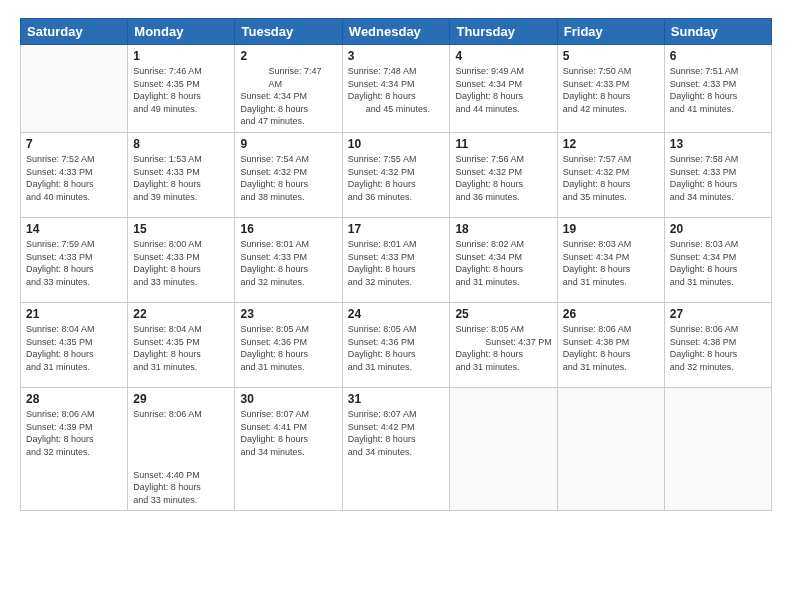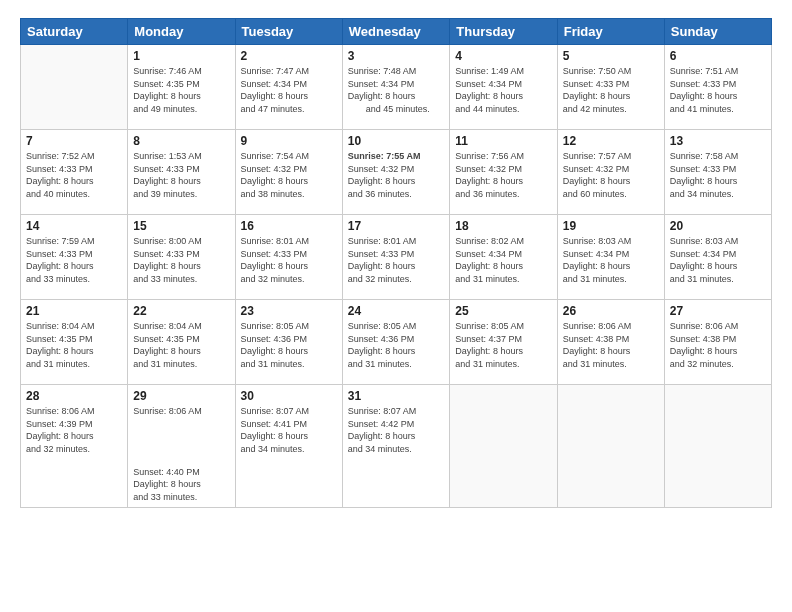--- a/index.html
+++ b/index.html
@@ -140,7 +140,7 @@
           <td>
             <span class="day-number">2</span>
             <div class="day-info">
-              <span style="display: block;">Sunrise: 7:47 AM</span>
+              <span style="display: block; margin-left: 28px;">Sunrise: 7:47 AM</span>
               <span style="display: block;">Sunset: 4:34 PM</span>
               <span style="display: block;">Daylight: 8 hours</span>
               <span style="display: block;">and 47 minutes.</span>

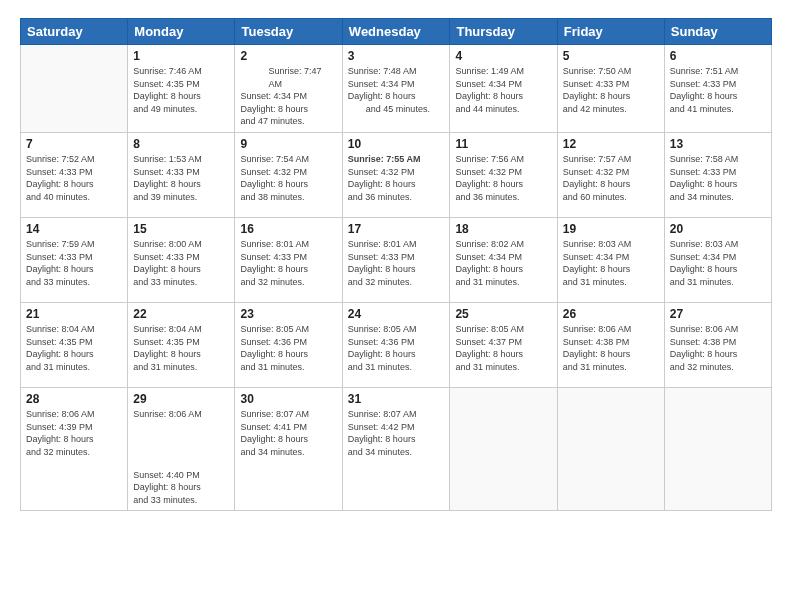--- a/index.html
+++ b/index.html
@@ -158,7 +158,7 @@
           <td>
             <span class="day-number">4</span>
             <div class="day-info">
-              <span style="display: block;">Sunrise: 1:49 AM</span>
+              <span style="display: block;">Sunrise: 9:49 AM</span>
               <span style="display: block;">Sunset: 4:34 PM</span>
               <span style="display: block;">Daylight: 8 hours</span>
               <span style="display: block;">and 44 minutes.</span>

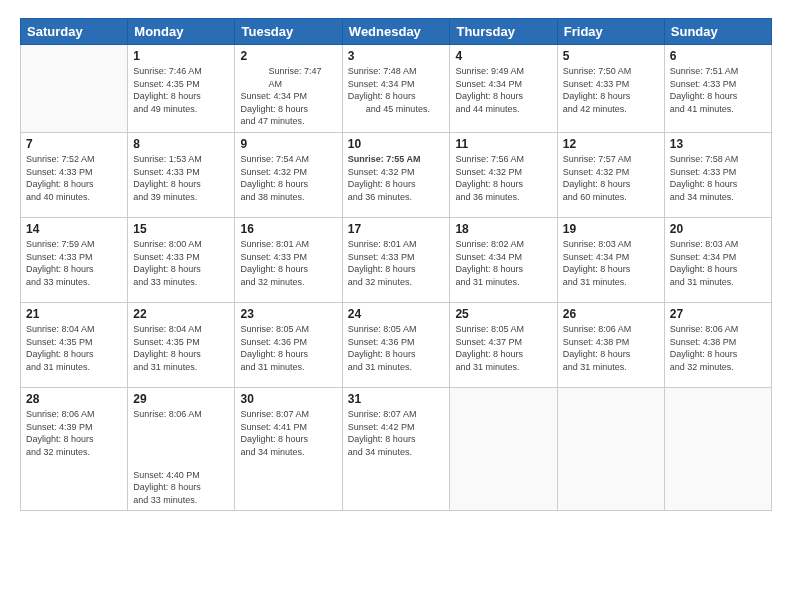--- a/index.html
+++ b/index.html
@@ -214,7 +214,7 @@
           <td>
             <span class="day-number">10</span>
             <div class="day-info">
-              <span style="display: block; font-weight: bold;">Sunrise: 7:55 AM</span>
+              <span style="display: block;">Sunrise: 7:55 AM</span>
               <span style="display: block;">Sunset: 4:32 PM</span>
               <span style="display: block;">Daylight: 8 hours</span>
               <span style="display: block;">and 36 minutes.</span>

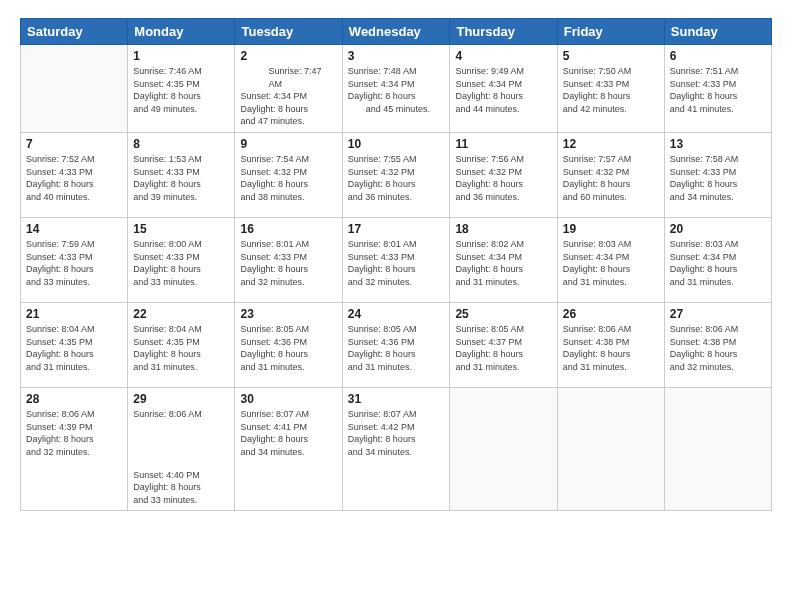--- a/index.html
+++ b/index.html
@@ -235,7 +235,7 @@
               <span style="display: block;">Sunrise: 7:57 AM</span>
               <span style="display: block;">Sunset: 4:32 PM</span>
               <span style="display: block;">Daylight: 8 hours</span>
-              <span style="display: block;">and 60 minutes.</span>
+              <span style="display: block;">and 35 minutes.</span>
             </div>
           </td>
           <td>

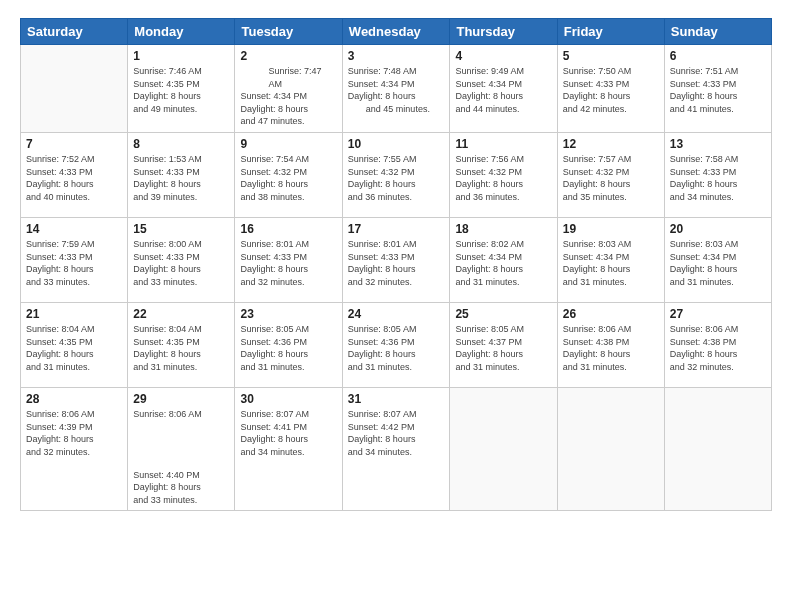--- a/index.html
+++ b/index.html
@@ -354,7 +354,7 @@
             <span class="day-number">25</span>
             <div class="day-info">
               <span style="display: block;">Sunrise: 8:05 AM</span>
-              <span style="display: block;">Sunset: 4:37 PM</span>
+              <span style="display: block; text-align: right;">Sunset: 4:37 PM</span>
               <span style="display: block;">Daylight: 8 hours</span>
               <span style="display: block;">and 31 minutes.</span>
             </div>

